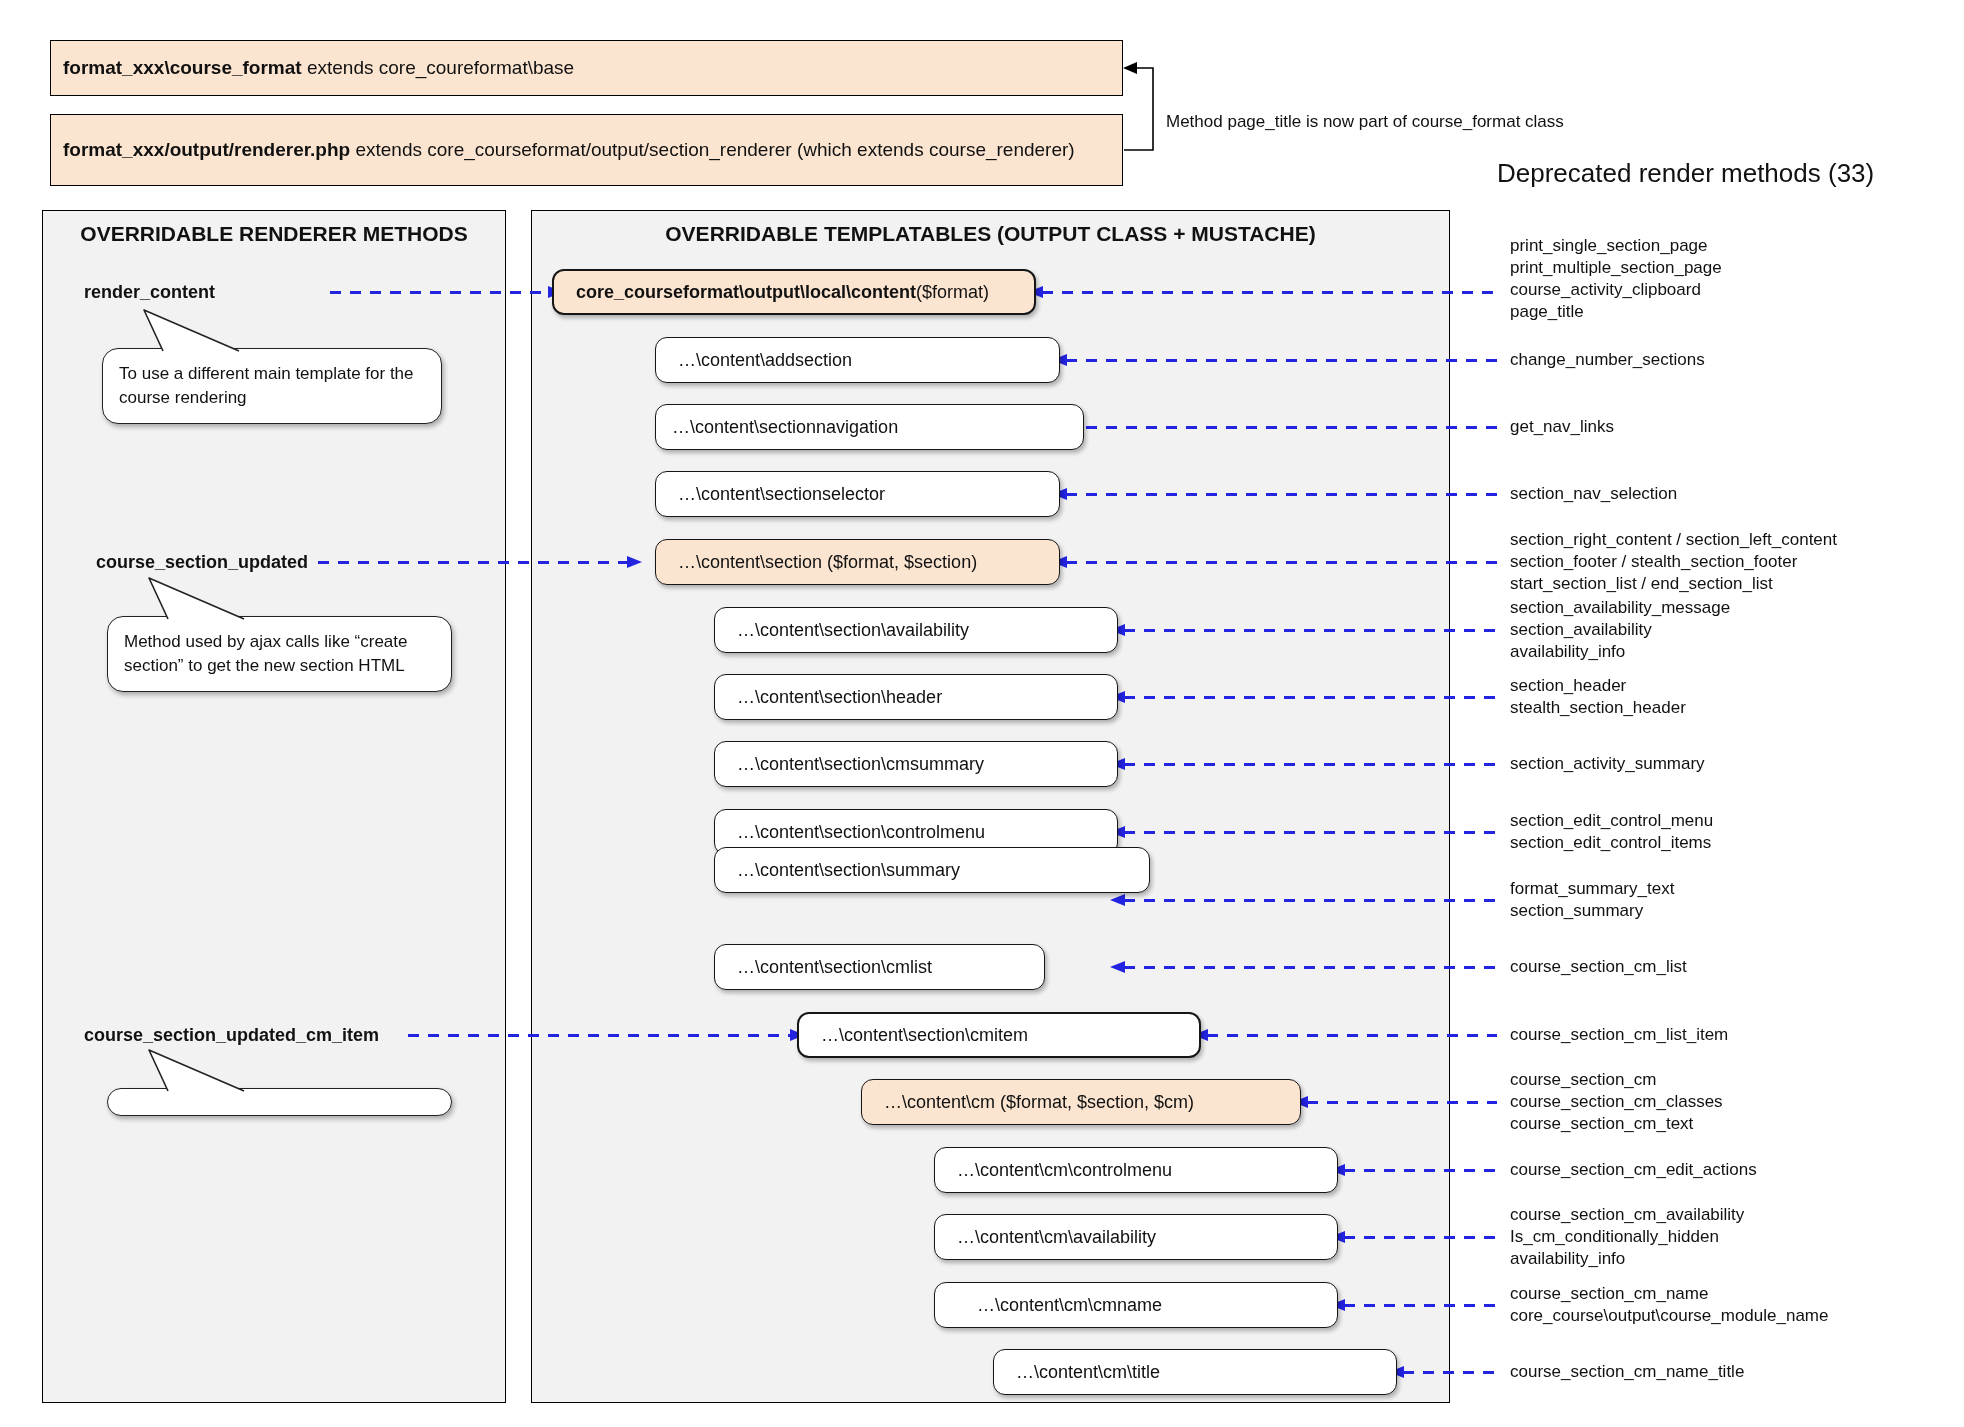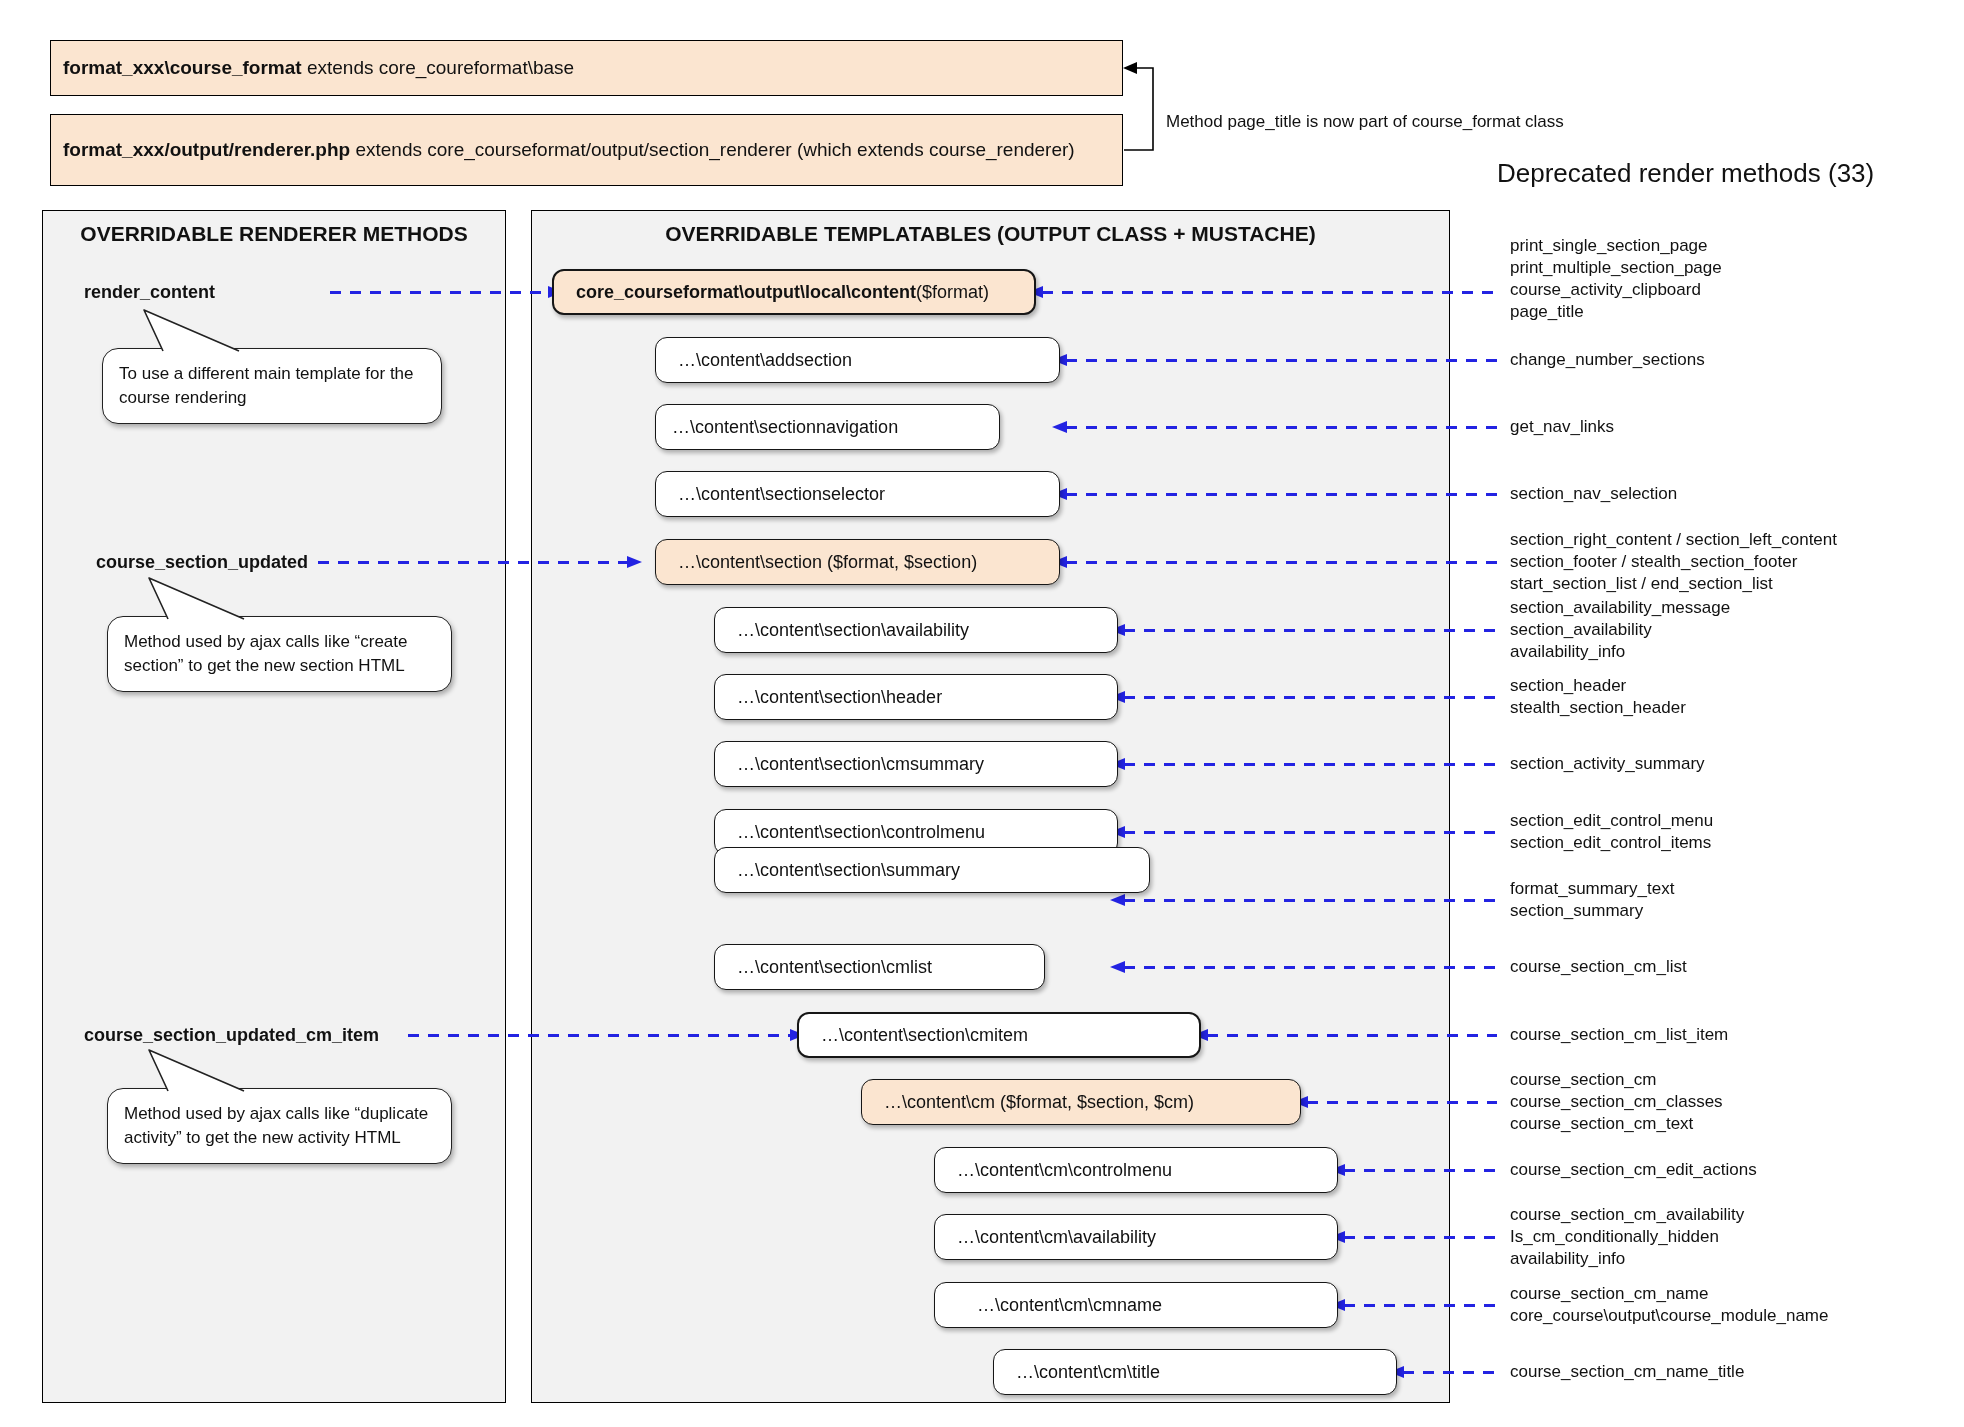--- a/index.html
+++ b/index.html
@@ -126,7 +126,7 @@
         <span> ($format)</span>
       </div>
       <div class="mbox " style="left: 655px; top: 337px; width: 405px;">…\content\addsection</div>
-      <div class="mbox " style="left: 655px; top: 404px; width: 345px; padding-left: 16px;">…\content\sectionnavigation</div>
+      <div class="mbox " style="left: 655px; top: 404px; width: 429px; padding-left: 16px;">…\content\sectionnavigation</div>
       <div class="mbox " style="left: 655px; top: 471px; width: 405px;">…\content\sectionselector</div>
       <div class="mbox peach" style="left: 655px; top: 539px; width: 405px;">…\content\section ($format, $section)</div>
       <div class="mbox " style="left: 714px; top: 607px; width: 404px;">…\content\section\availability</div>

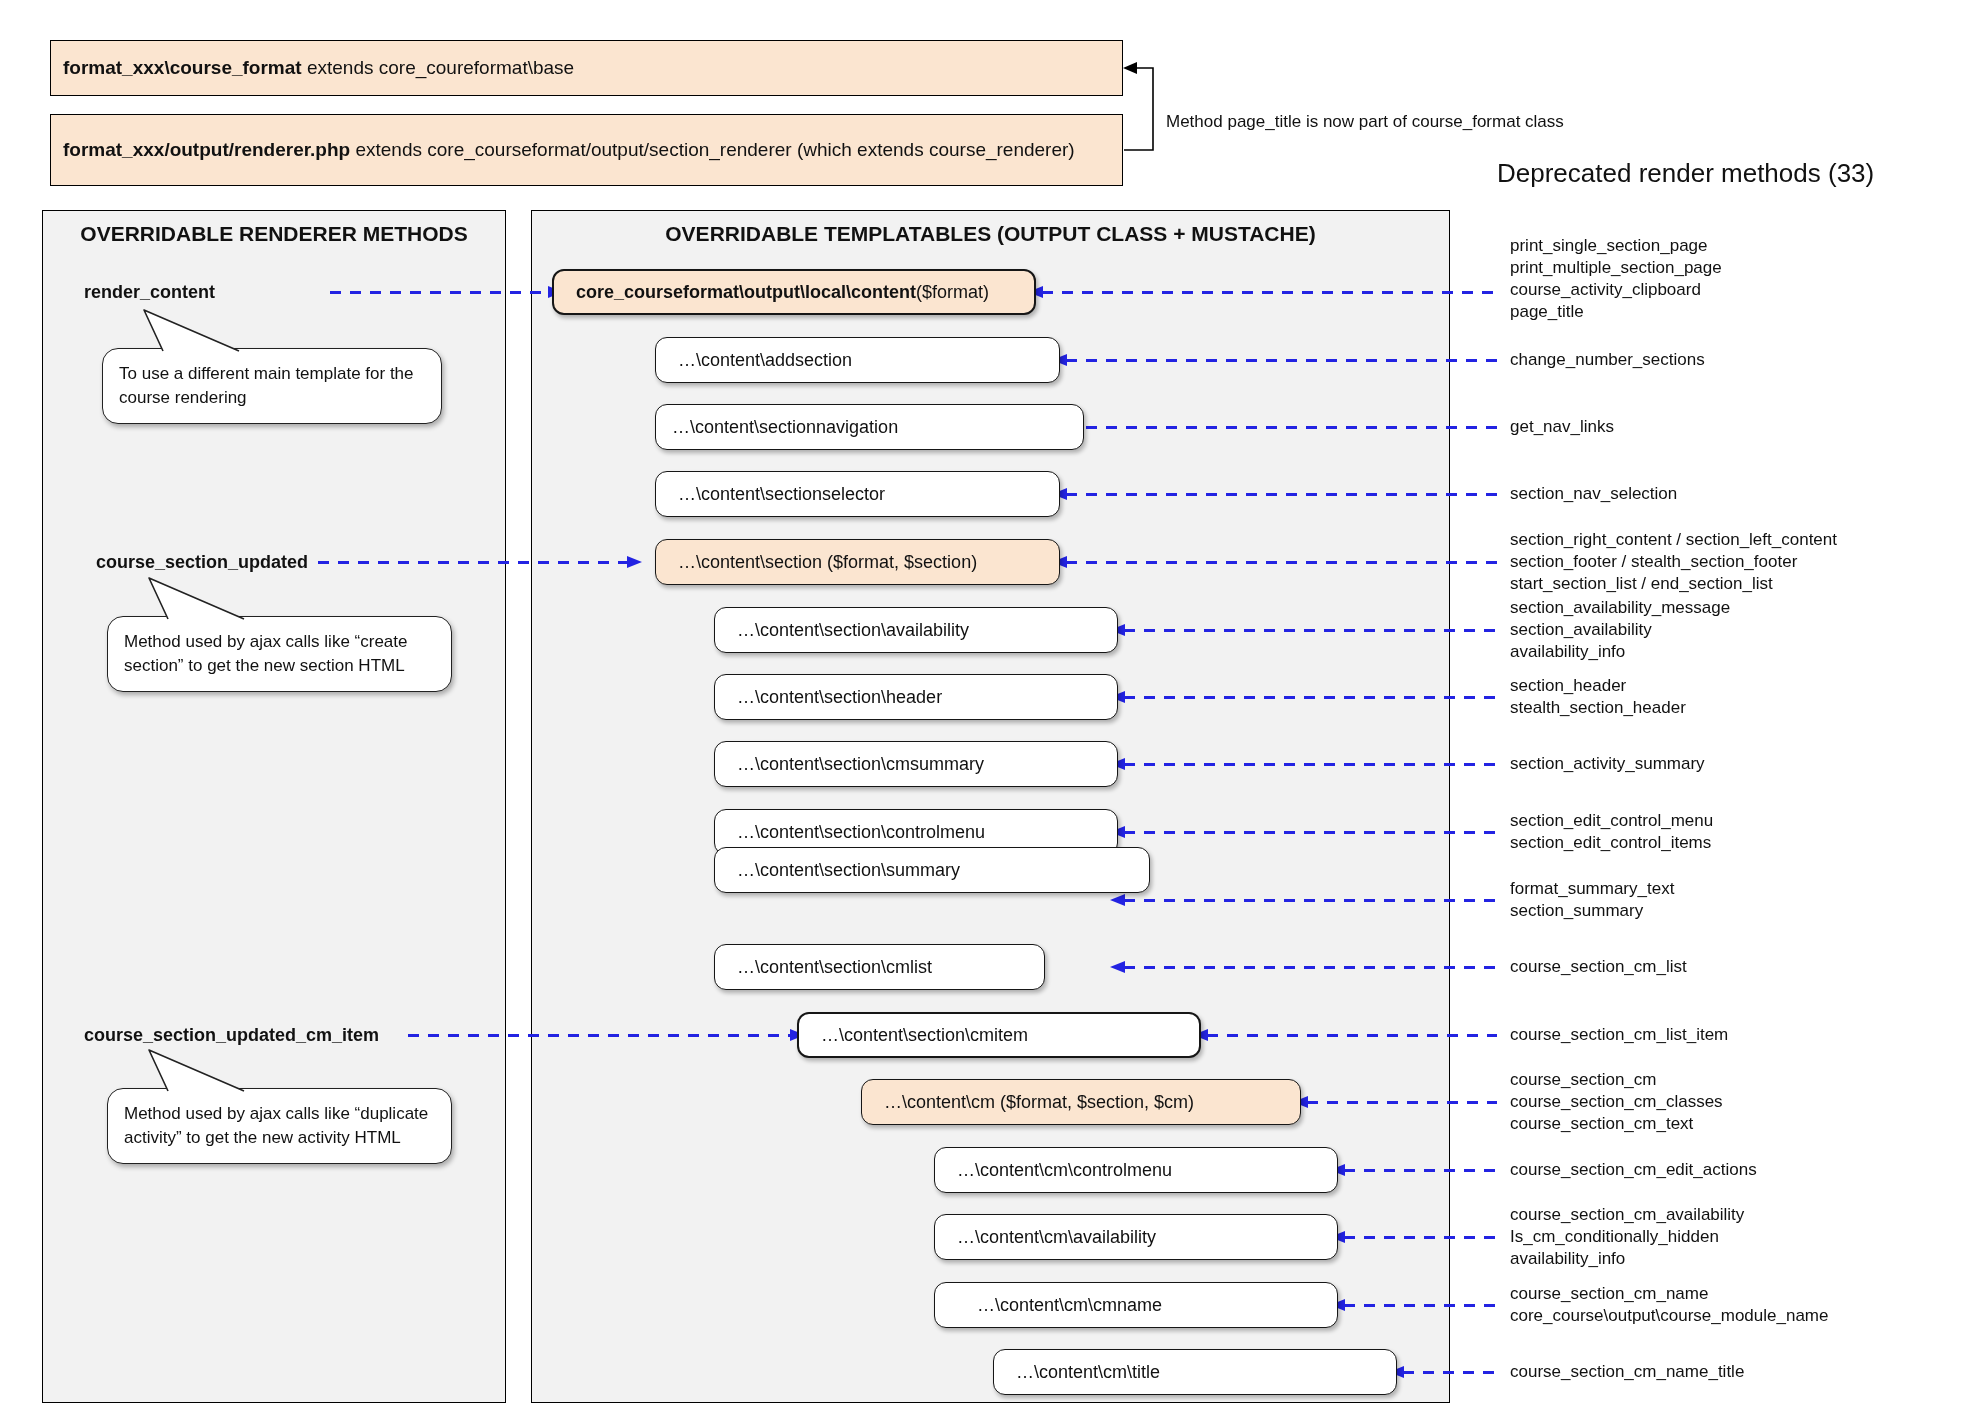--- a/index.html
+++ b/index.html
@@ -117,7 +117,6 @@
         <svg width="110" height="46" viewBox="0 0 110 46">
           <path d="M24,45 L5,4 L100,45"></path>
         </svg>
-        <div>Method used by ajax calls like “duplicate activity” to get the new activity HTML</div>
       </div>
     </div>
   <div id="middle-boxes">

